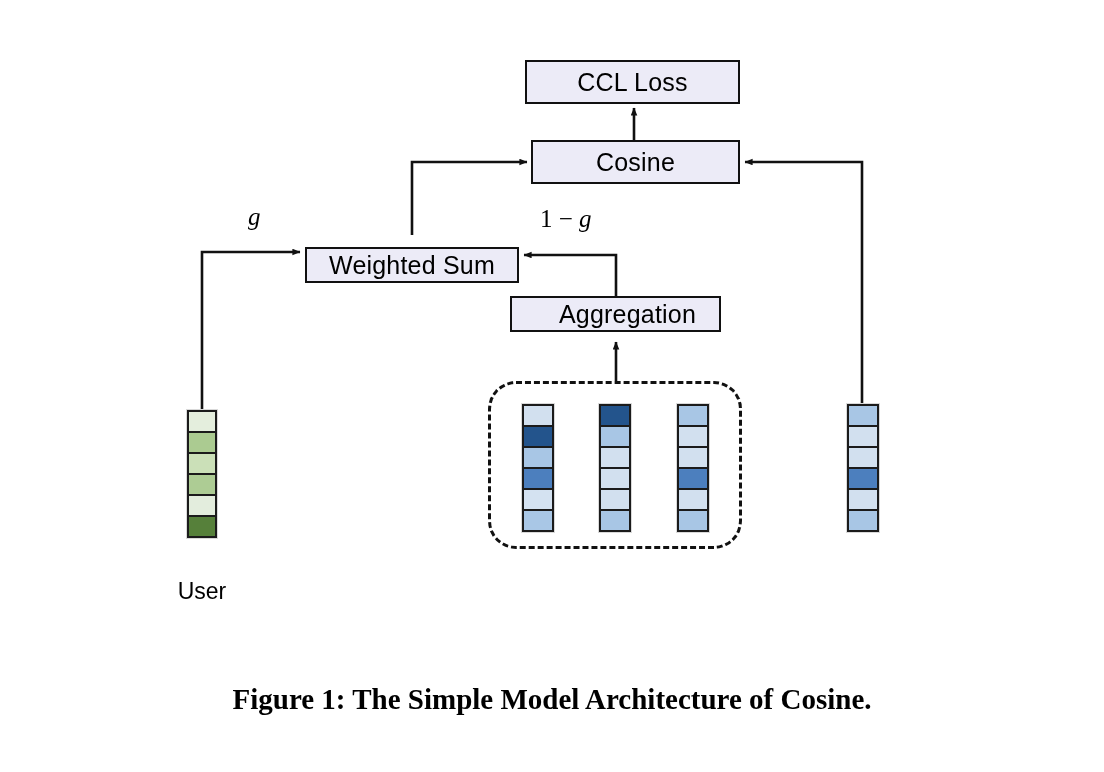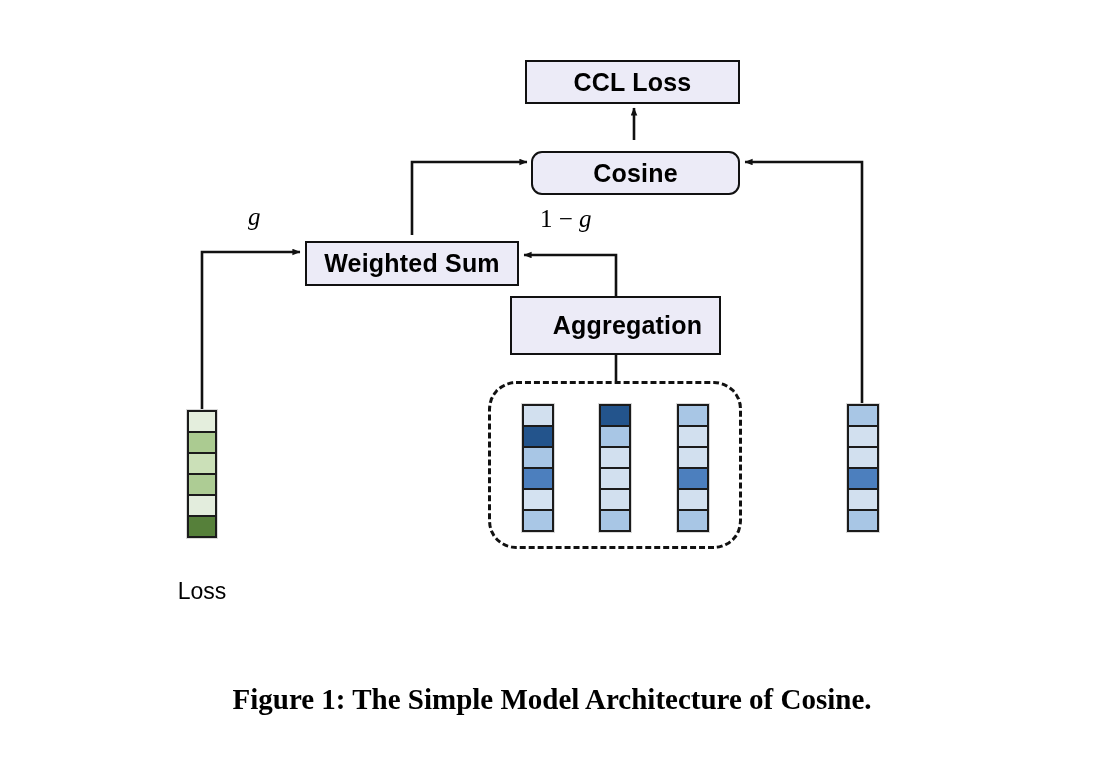--- a/index.html
+++ b/index.html
@@ -34,7 +34,6 @@
     line-height: 1;
     letter-spacing: 0.2px;
     white-space: nowrap;
-    font-weight: bold;
   }
   .math-label {
     position: absolute;

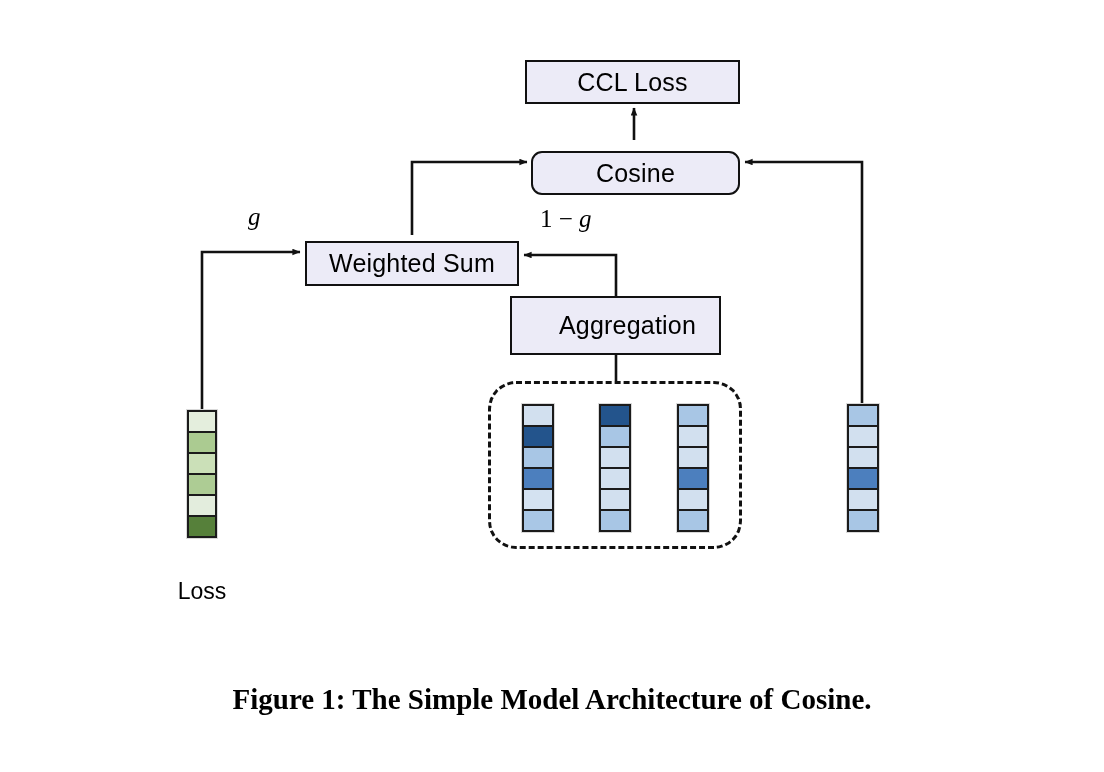--- a/index.html
+++ b/index.html
@@ -134,7 +134,7 @@
     <span>CCL Loss</span>
   </div>
 
-  <div class="node-box" id="node-cosine" style="left: 531px; top: 151px; width: 209px; height: 44px; border-radius: 11px;">
+  <div class="node-box" id="node-cosine" style="left: 531px; top: 140px; width: 209px; height: 44px;">
     <span>Cosine</span>
   </div>
 

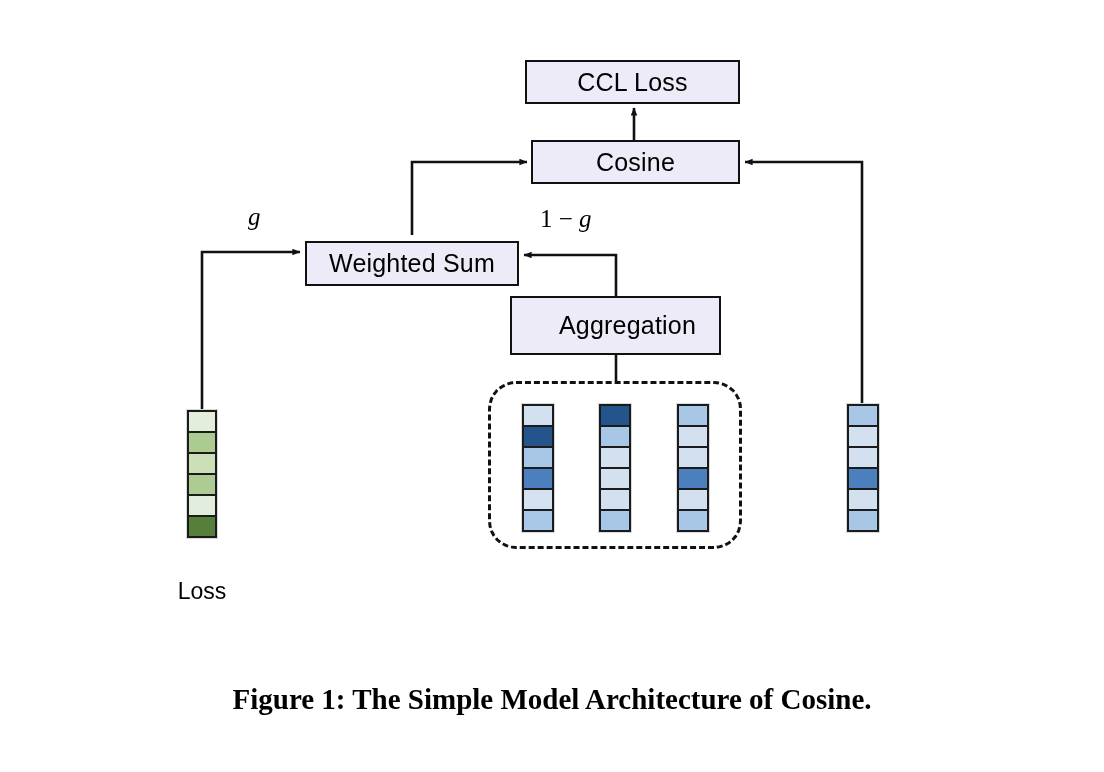--- a/index.html
+++ b/index.html
@@ -138,7 +138,7 @@
     <span>Cosine</span>
   </div>
 
-  <div class="node-box" id="node-weighted-sum" style="left: 305px; top: 241px; width: 214px; height: 45px;">
+  <div class="node-box" id="node-weighted-sum" style="left: 305px; top: 247px; width: 214px; height: 36px;">
     <span>Weighted Sum</span>
   </div>
 

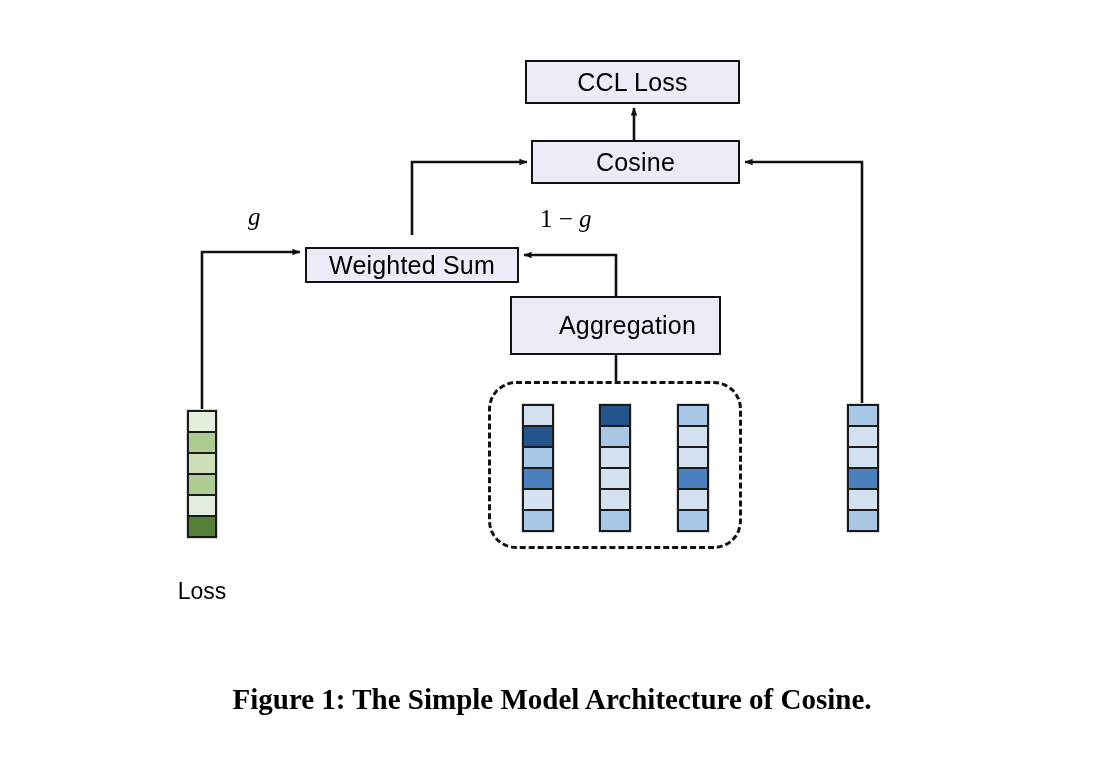--- a/index.html
+++ b/index.html
@@ -142,7 +142,7 @@
     <span>Weighted Sum</span>
   </div>
 
-  <div class="node-box" id="node-aggregation" style="left: 510px; top: 296px; width: 211px; height: 59px; padding-left: 24px;">
+  <div class="node-box" id="node-aggregation" style="left: 510px; top: 296px; width: 211px; height: 36px; padding-left: 24px;">
     <span>Aggregation</span>
   </div>
 

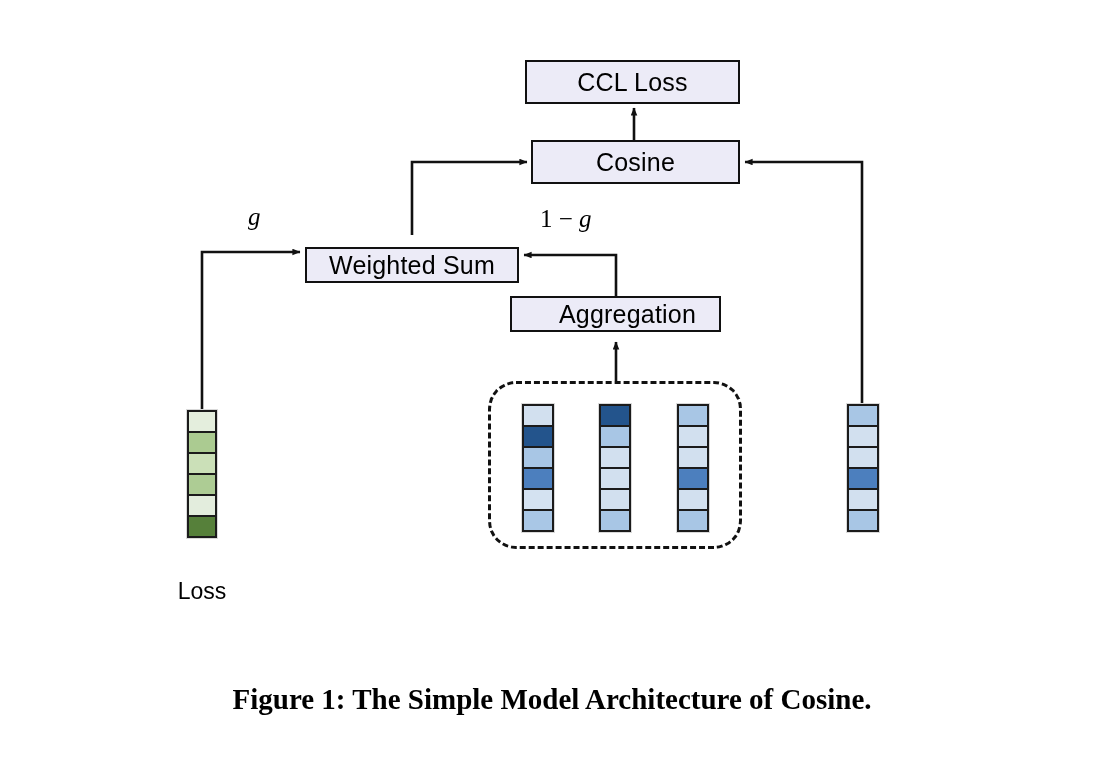--- a/index.html
+++ b/index.html
@@ -195,7 +195,7 @@
       </div>
     </div>
 
-  <div class="axis-label" id="label-user" style="left: 140px; top: 578px; width: 124px;">Loss</div>
+  <div class="axis-label" id="label-user" style="left: 140px; top: 578px; width: 124px;">User</div>
 
   <div class="caption" id="figure-caption" style="top:683px;">Figure 1: The Simple Model Architecture of Cosine.</div>
 </div>

